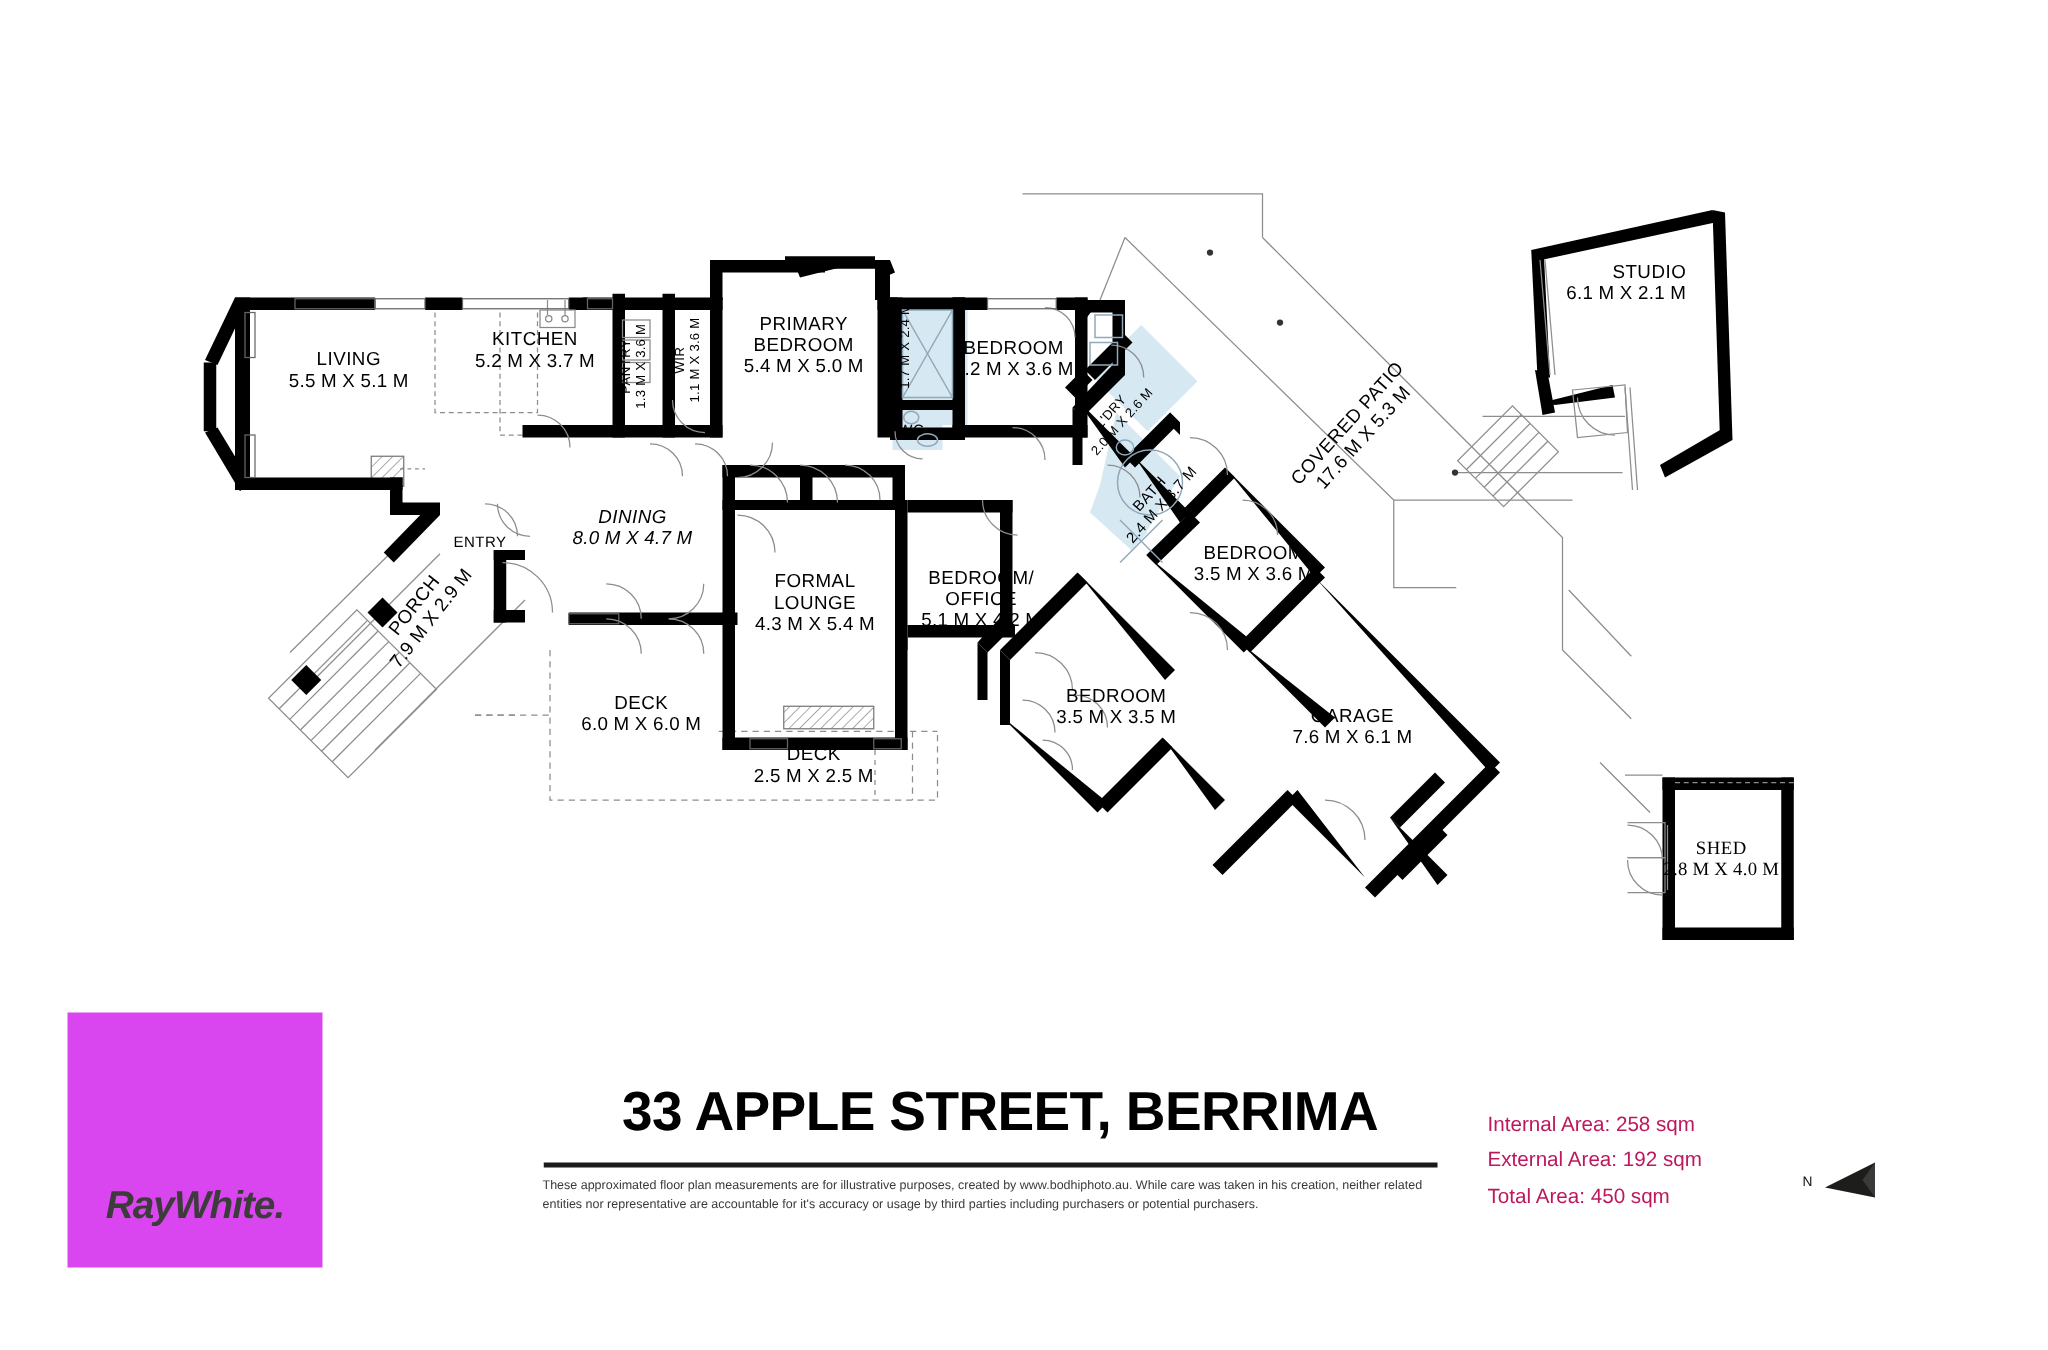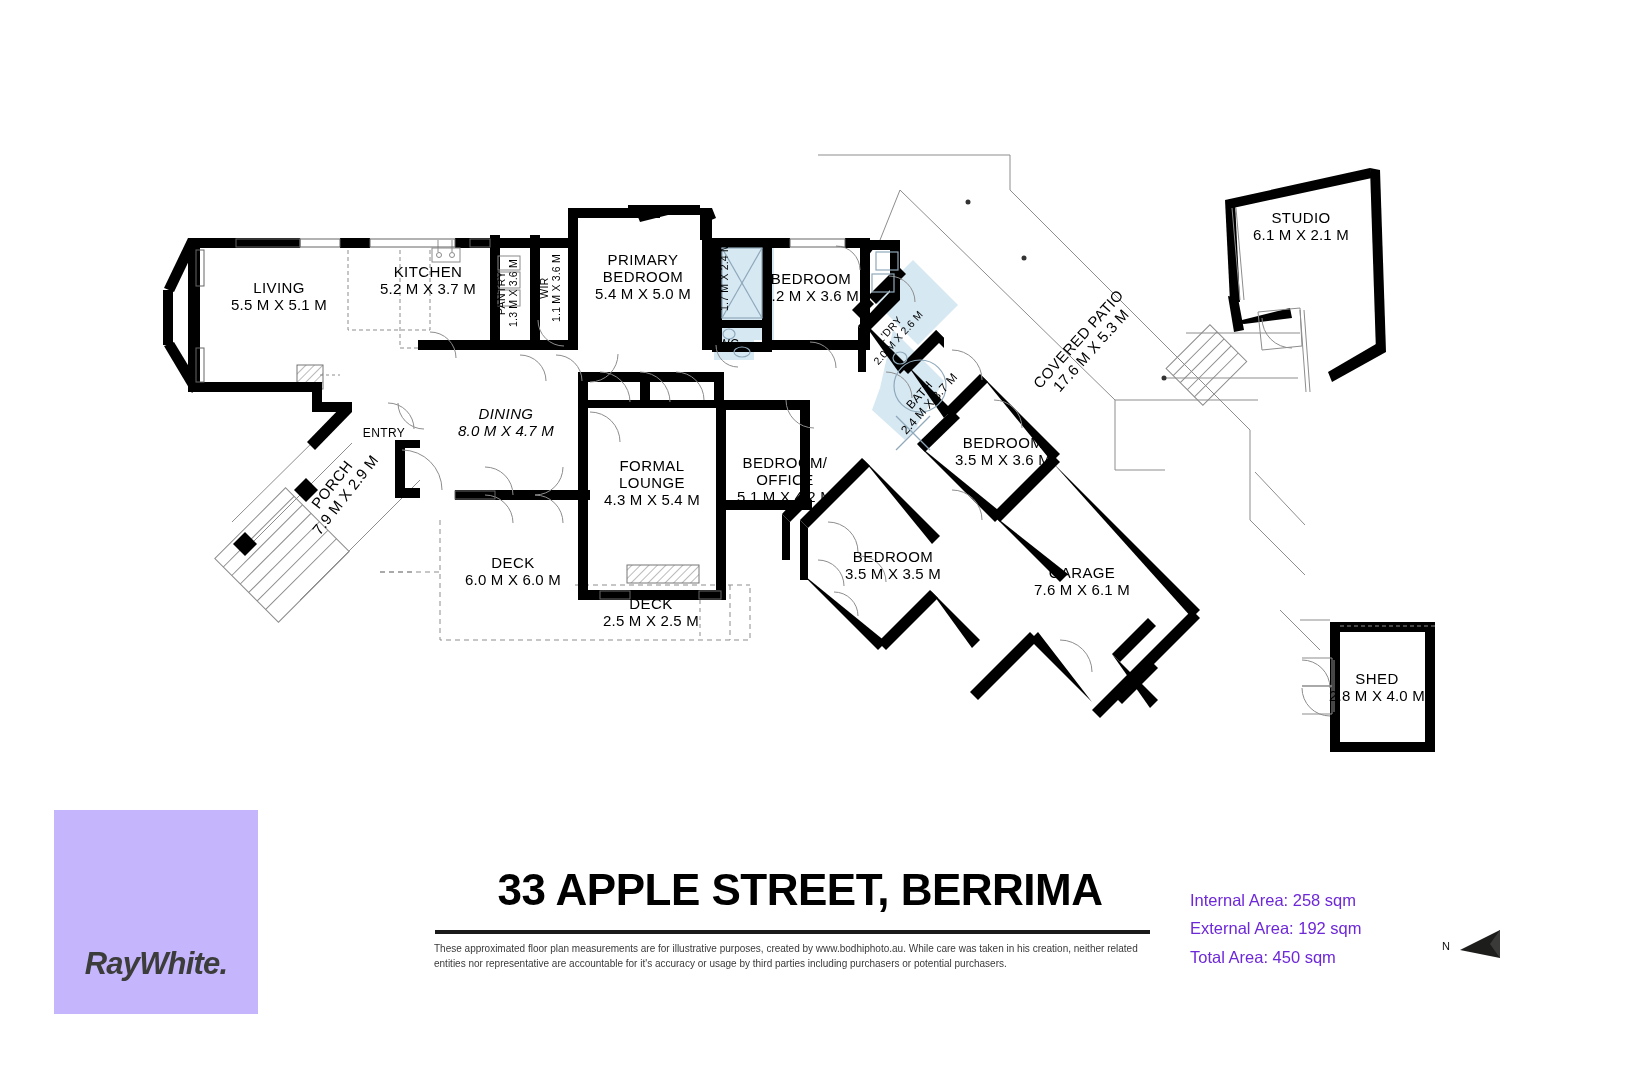--- a/index.html
+++ b/index.html
@@ -398,7 +398,7 @@
       <span class="nm">COVERED PATIO</span>
       <span class="dm">17.6 M X 5.3 M</span>
     </div>
-    <div class="lbl" style="left: 1301px; top: 227px; transform: translate(-50%, -50%) rotate(0deg);">
+    <div class="lbl" style="left: 1301px; top: 227px; transform: translate(-50%, -50%) rotate(0deg); text-align: right;">
       <span class="nm">STUDIO</span>
       <span class="dm">6.1 M X 2.1 M</span>
     </div>

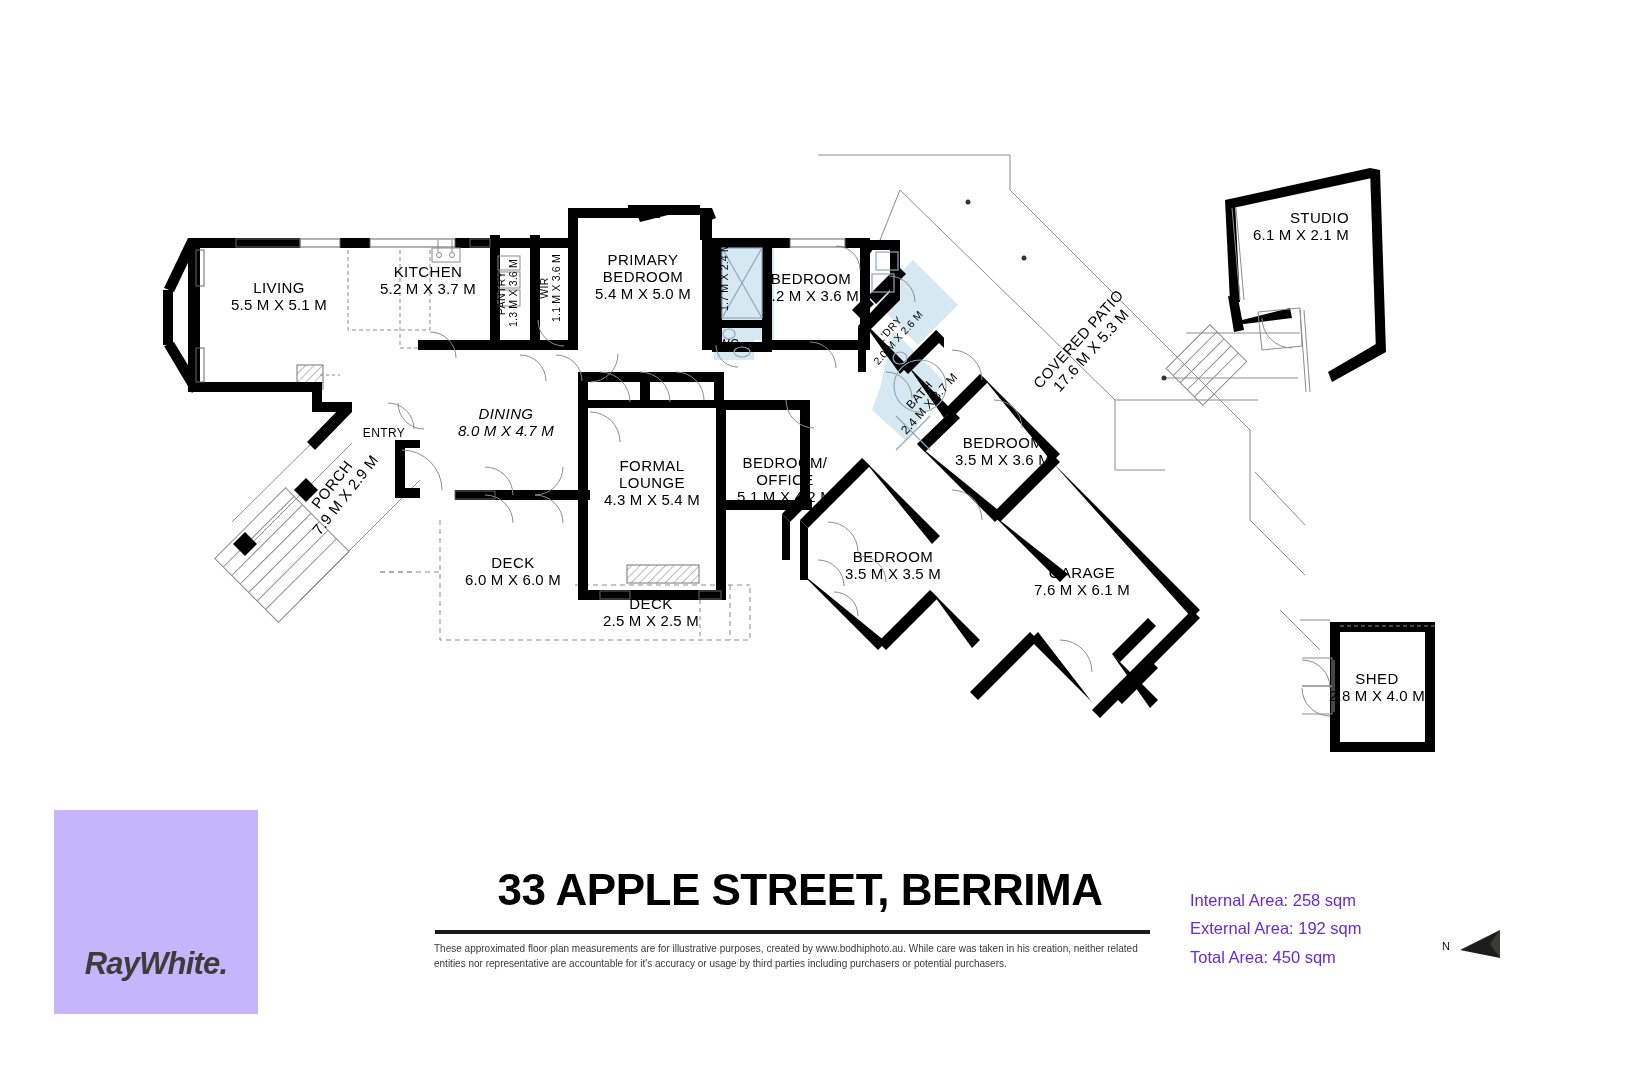--- a/index.html
+++ b/index.html
@@ -402,7 +402,7 @@
       <span class="nm">STUDIO</span>
       <span class="dm">6.1 M X 2.1 M</span>
     </div>
-    <div class="lbl" style="left: 1377px; top: 688px; transform: translate(-50%, -50%) rotate(0deg);">
+    <div class="lbl" style="left: 1377px; top: 688px; transform: translate(-50%, -50%) rotate(0deg); font-family: Liberation Serif, serif;">
       <span class="nm">SHED</span>
       <span class="dm">2.8 M X 4.0 M</span>
     </div>

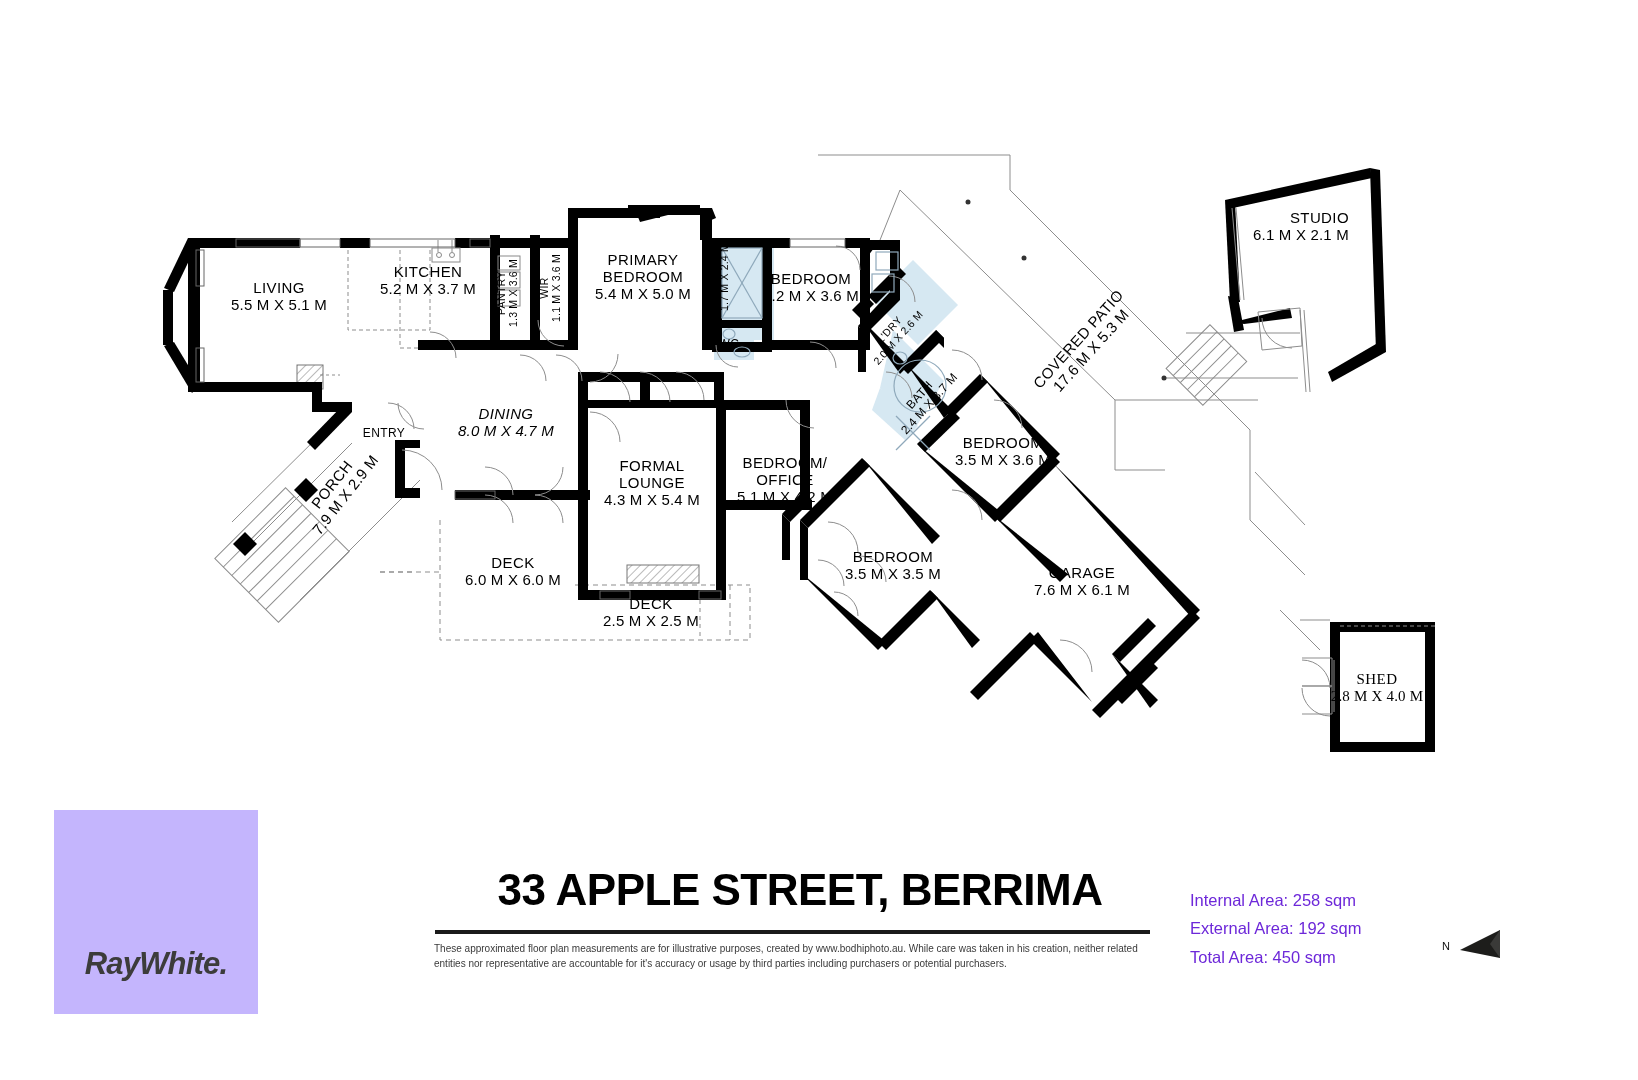--- a/index.html
+++ b/index.html
@@ -24,7 +24,7 @@
   #rule{position:absolute;left:435px;top:140px;width:715px;height:4px;background:#1a1a1a;}
   #disc{position:absolute;left:434px;top:152px;width:712px;font-size:10px;
         line-height:1.45;color:#3a3a3a;text-align:left;}
-  #areas{position:absolute;left:1190px;top:96px;font-size:16.5px;line-height:1.72;color:#6d28d9;}
+  #areas{position:absolute;left:1190px;top:96px;font-size:16.5px;line-height:1.72;color:#be185d;}
   #compass{position:absolute;left:1442px;top:138px;width:70px;height:34px;}
   #compass .nletter{position:absolute;left:0;top:12px;font-size:11px;color:#111;}
 </style>

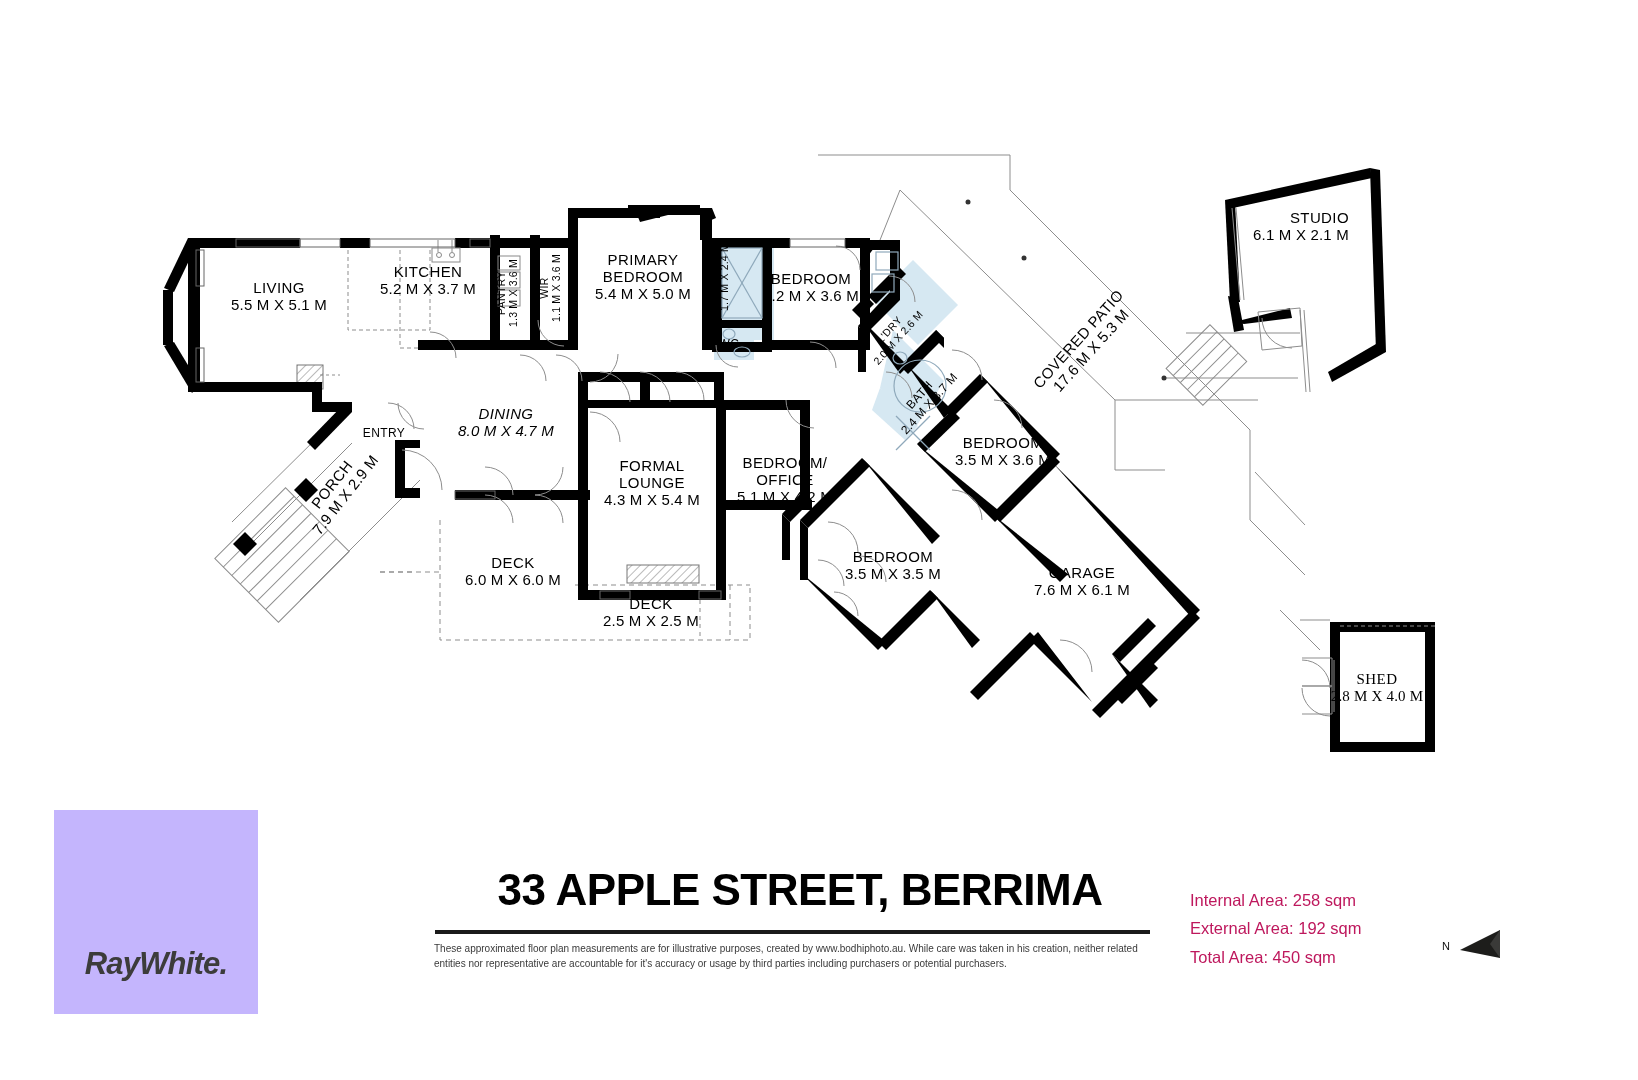--- a/index.html
+++ b/index.html
@@ -15,7 +15,7 @@
   .xs .nm,.xs .dm{font-size:10.5px;}
   
   #footer{position:absolute;left:0;top:790px;width:1638px;height:290px;}
-  #logo{position:absolute;left:54px;top:20px;width:204px;height:204px;background:#c4b5fd;}
+  #logo{position:absolute;left:54px;top:20px;width:204px;height:204px;background:#d946ef;}
   #logoTxt{position:absolute;left:0;top:136px;width:204px;text-align:center;
            font-style:italic;font-weight:bold;font-size:31px;color:#3c3c3b;
            letter-spacing:-.8px;font-family:"Liberation Sans","DejaVu Sans",sans-serif;}

